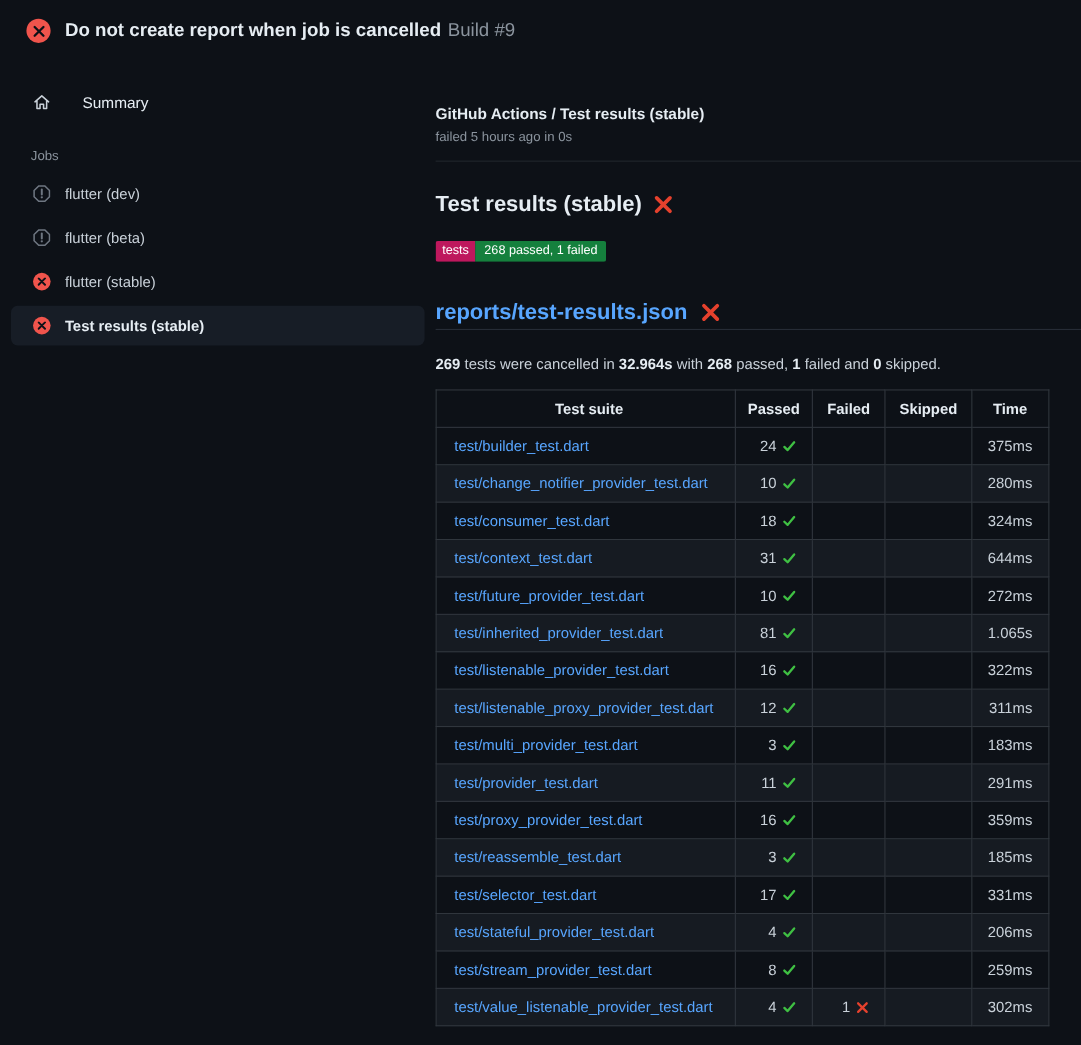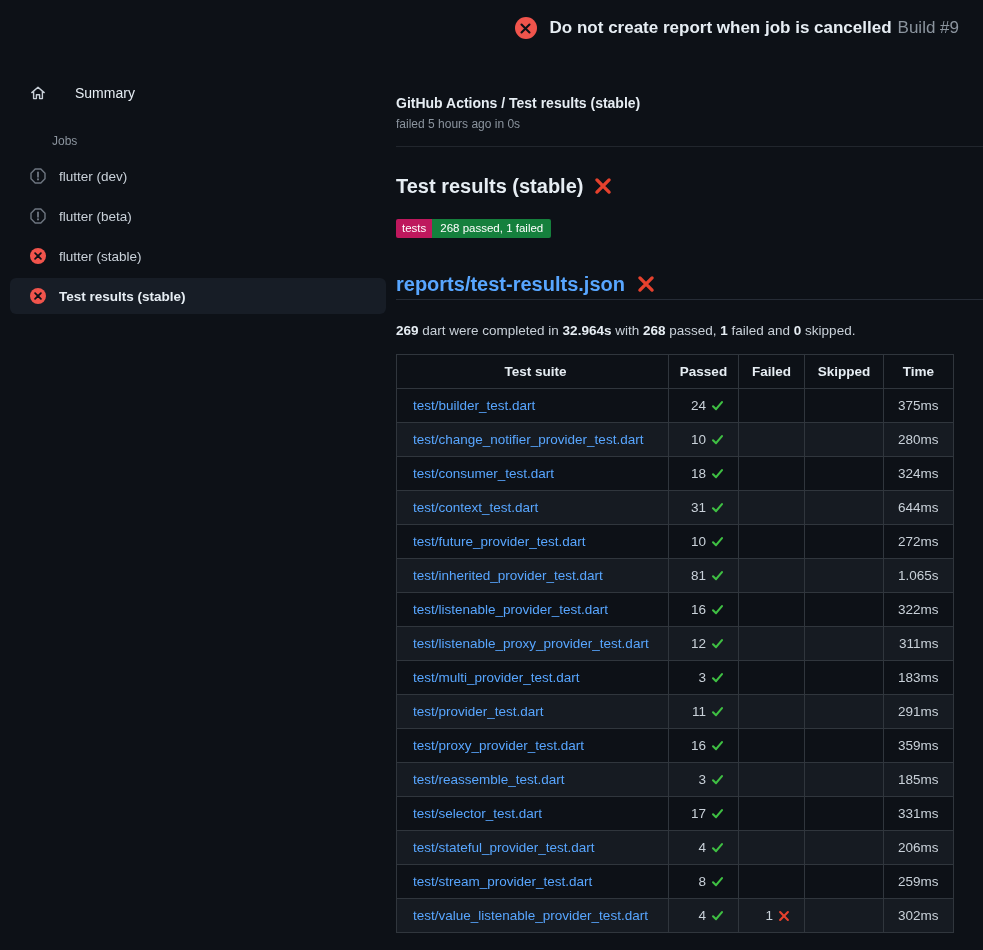--- a/index.html
+++ b/index.html
@@ -13,7 +13,7 @@
   svg { display:block; }
 
   
-  .app-header { height:56px; padding:17px 24px 0 24px; display:flex; align-items:flex-start;justify-content:flex-end; }
+  .app-header { height:56px; padding:17px 24px 0 24px; display:flex; align-items:flex-start; }
   .fail-circle {
     width:22px; height:22px; border-radius:50%; background:#f0544c;
     display:flex; align-items:center; justify-content:center; flex:none;

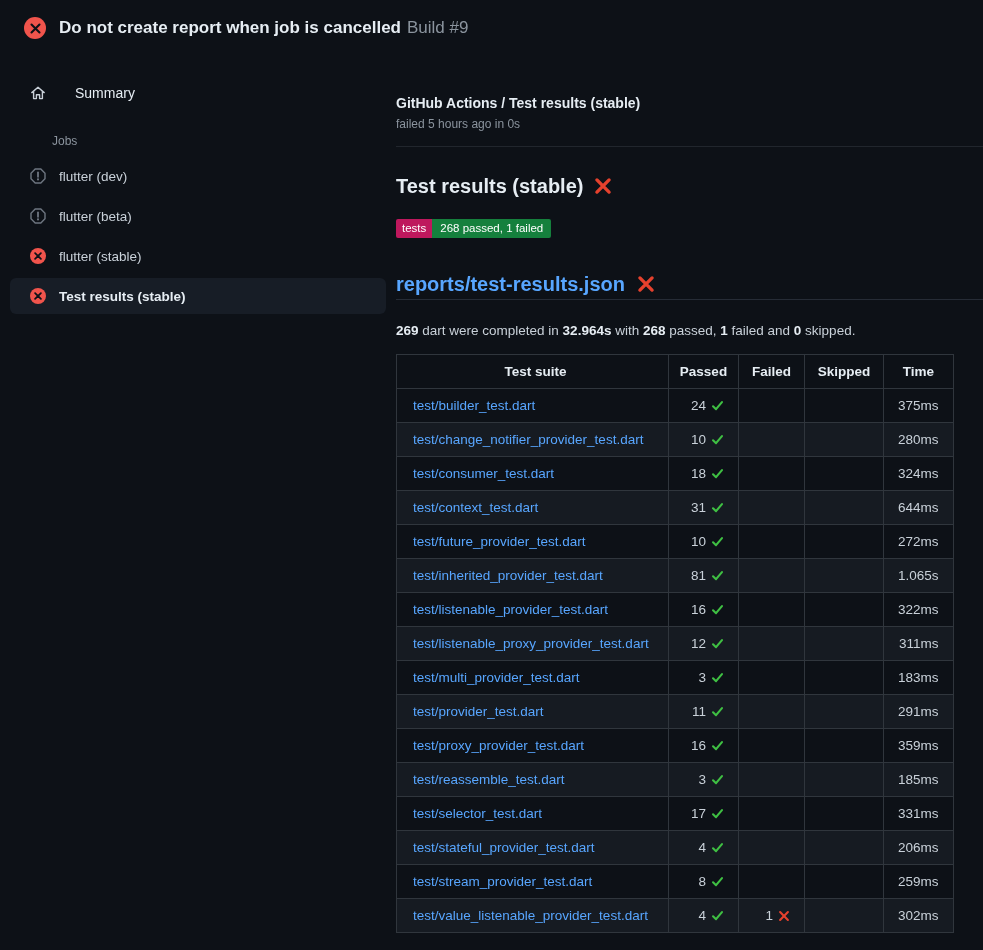--- a/index.html
+++ b/index.html
@@ -31,7 +31,7 @@
     display:flex; align-items:center; gap:29px;
     padding:8px 0 8px 30px; font-size:14px; color:#e6edf3; cursor:pointer;
   }
-  .jobs-heading { padding:25px 0 10px 28px; font-size:12px; color:#8b949e;margin-left:24px; }
+  .jobs-heading { padding:25px 0 10px 28px; font-size:12px; color:#8b949e; }
   .job-item {
     display:flex; align-items:center; gap:13px;
     margin:0 10px 4px 10px; padding:10px 0 10px 20px;

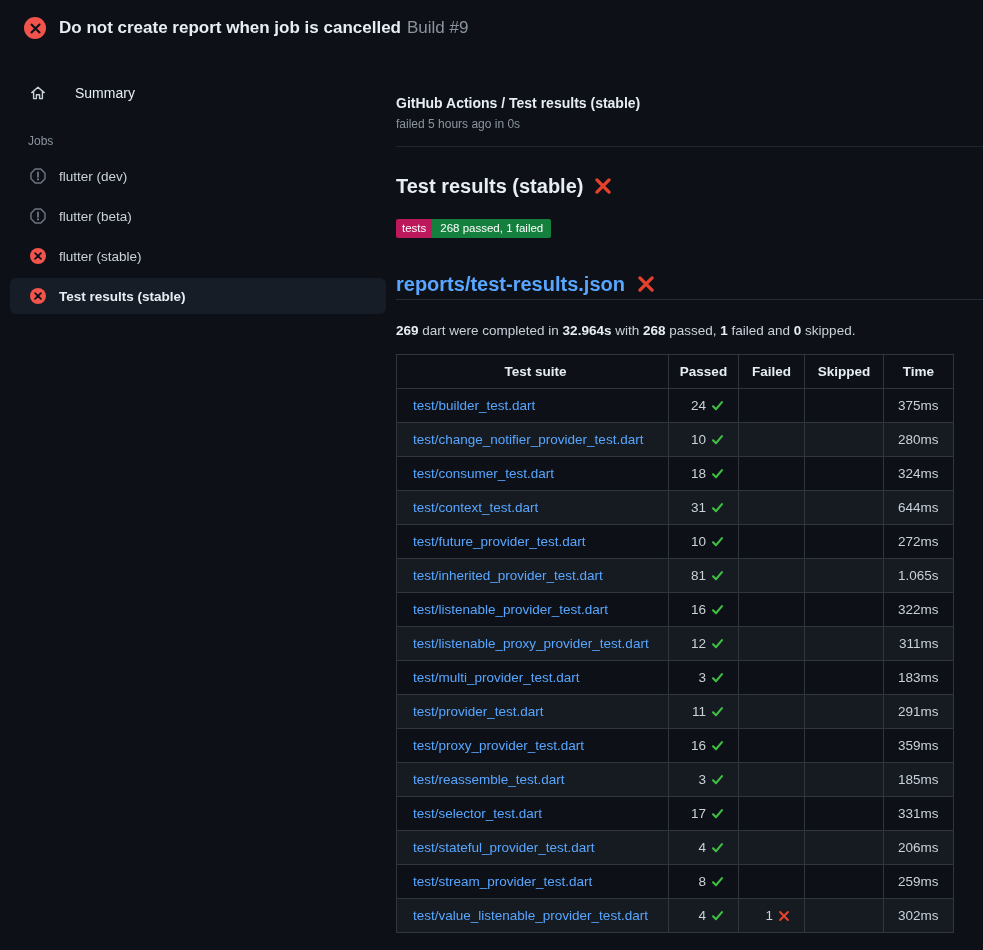--- a/index.html
+++ b/index.html
@@ -174,7 +174,7 @@
     <div class="report-divider"></div>
 
     <div class="summary-line">
-      <strong>269</strong><span> dart were completed in </span><strong>32.964s</strong><span> with </span><strong>268</strong><span> passed, </span><strong>1</strong><span> failed and </span><strong>0</strong><span> skipped.</span>
+      <strong>269</strong><span> tests were cancelled in </span><strong>32.964s</strong><span> with </span><strong>268</strong><span> passed, </span><strong>1</strong><span> failed and </span><strong>0</strong><span> skipped.</span>
     </div>
 
     <table>

